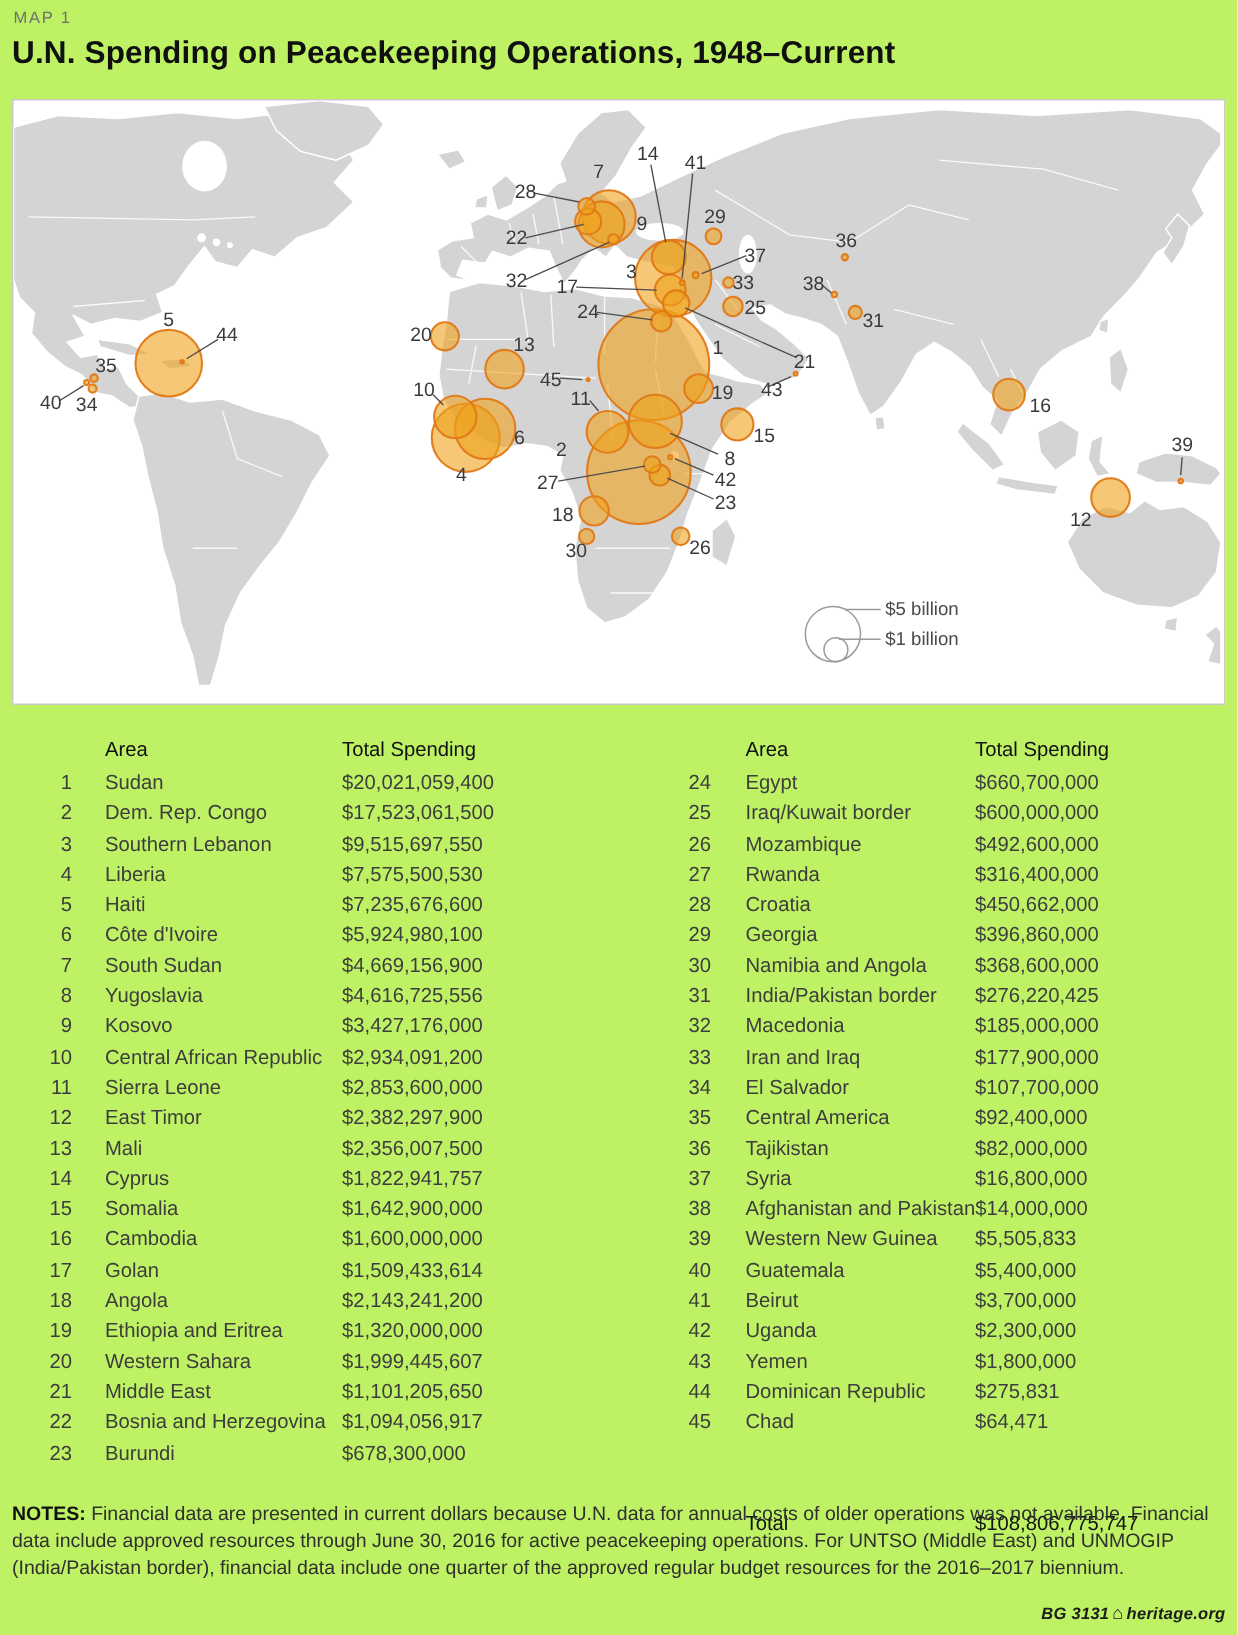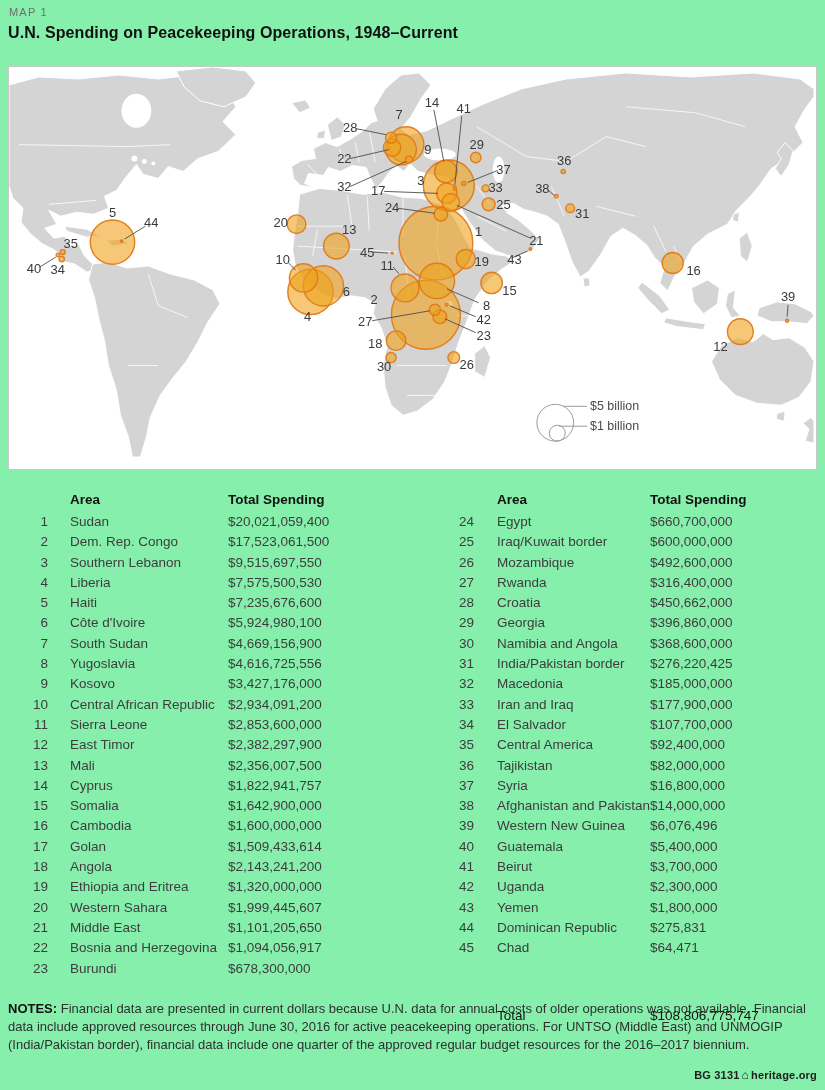--- a/index.html
+++ b/index.html
@@ -3,7 +3,7 @@
 <meta charset="utf-8">
 <style>
   html,body{margin:0;padding:0;background:#ffffff;}
-  .page{position:relative;width:825px;height:1090px;background:#86efac;font-family:"Liberation Sans",sans-serif;overflow:hidden;}
+  .page{position:relative;width:825px;height:1090px;background:#bef264;font-family:"Liberation Sans",sans-serif;overflow:hidden;}
   .kicker{position:absolute;left:9px;top:6px;font-size:11px;letter-spacing:1.2px;color:#6e6e6e;}
   .title{position:absolute;left:8px;top:24px;font-size:16px;font-weight:700;color:#101010;letter-spacing:.1px;}
   .map-frame{position:absolute;left:8px;top:66px;width:807px;height:402px;border:1px solid #c9c9c9;background:#fff;}

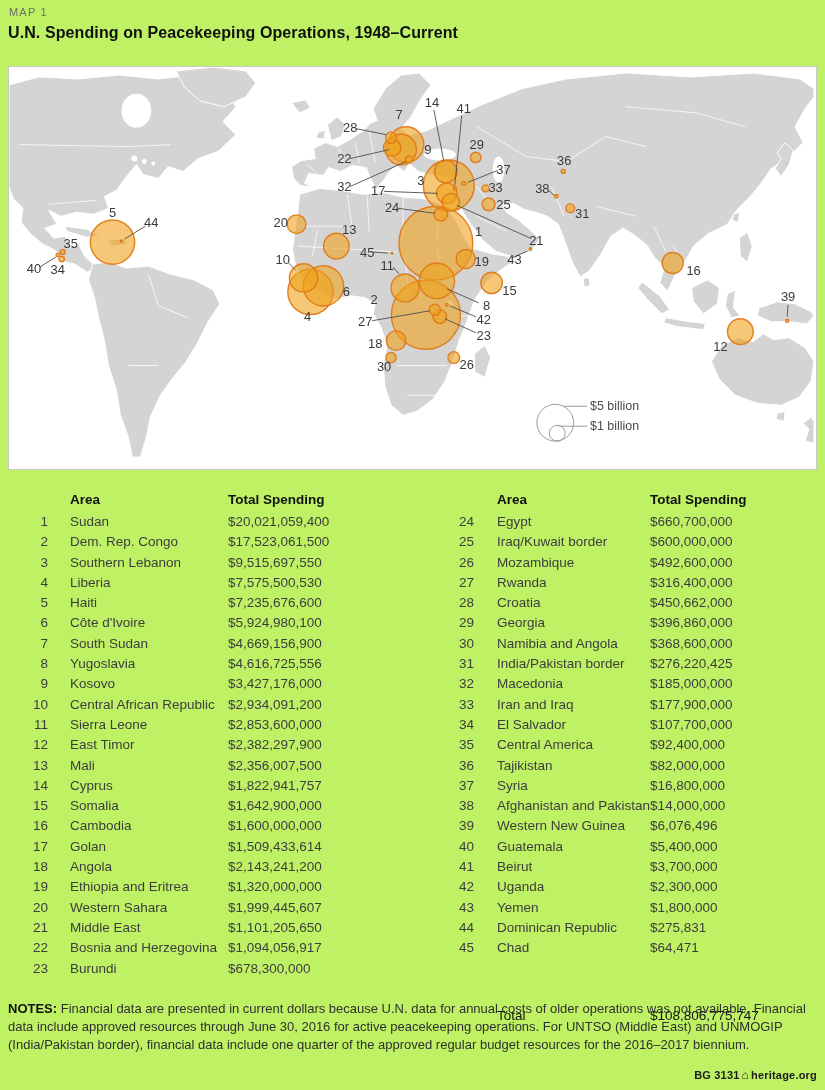--- a/index.html
+++ b/index.html
@@ -5,7 +5,7 @@
   html,body{margin:0;padding:0;background:#ffffff;}
   .page{position:relative;width:825px;height:1090px;background:#bef264;font-family:"Liberation Sans",sans-serif;overflow:hidden;}
   .kicker{position:absolute;left:9px;top:6px;font-size:11px;letter-spacing:1.2px;color:#6e6e6e;}
-  .title{position:absolute;left:8px;top:24px;font-size:16px;font-weight:700;color:#101010;letter-spacing:.1px;}
+  .title{position:absolute;left:8px;top:24px;font-size:21px;font-weight:700;color:#101010;letter-spacing:.1px;}
   .map-frame{position:absolute;left:8px;top:66px;width:807px;height:402px;border:1px solid #c9c9c9;background:#fff;}
   .map-frame svg{display:block;}
   .land{fill:#d4d4d4;stroke:#ffffff;stroke-width:1;stroke-linejoin:round;}

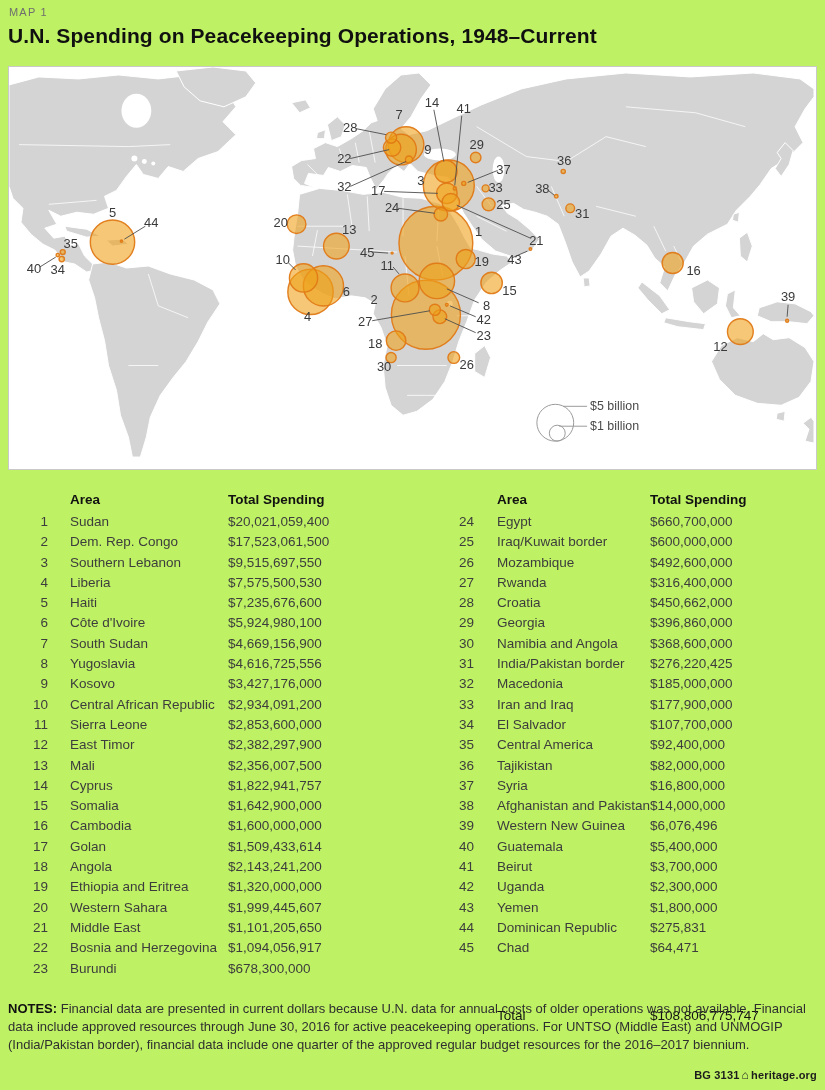--- a/index.html
+++ b/index.html
@@ -21,7 +21,7 @@
   .tcol{position:absolute;top:0;}
   .tcol.left{left:8px;width:370px;}
   .tcol.right{left:430px;width:370px;}
-  .thead{display:flex;height:22px;font-size:13.5px;font-weight:700;color:#111;}
+  .thead{display:flex;height:22px;font-size:13.5px;font-weight:400;color:#111;}
   .trow{display:flex;height:20.3px;font-size:13.5px;color:#3d3d3d;align-items:baseline;}
   .trow.total{font-weight:400;color:#111;margin-top:47px;}
   .rank{flex:0 0 40px;text-align:right;}

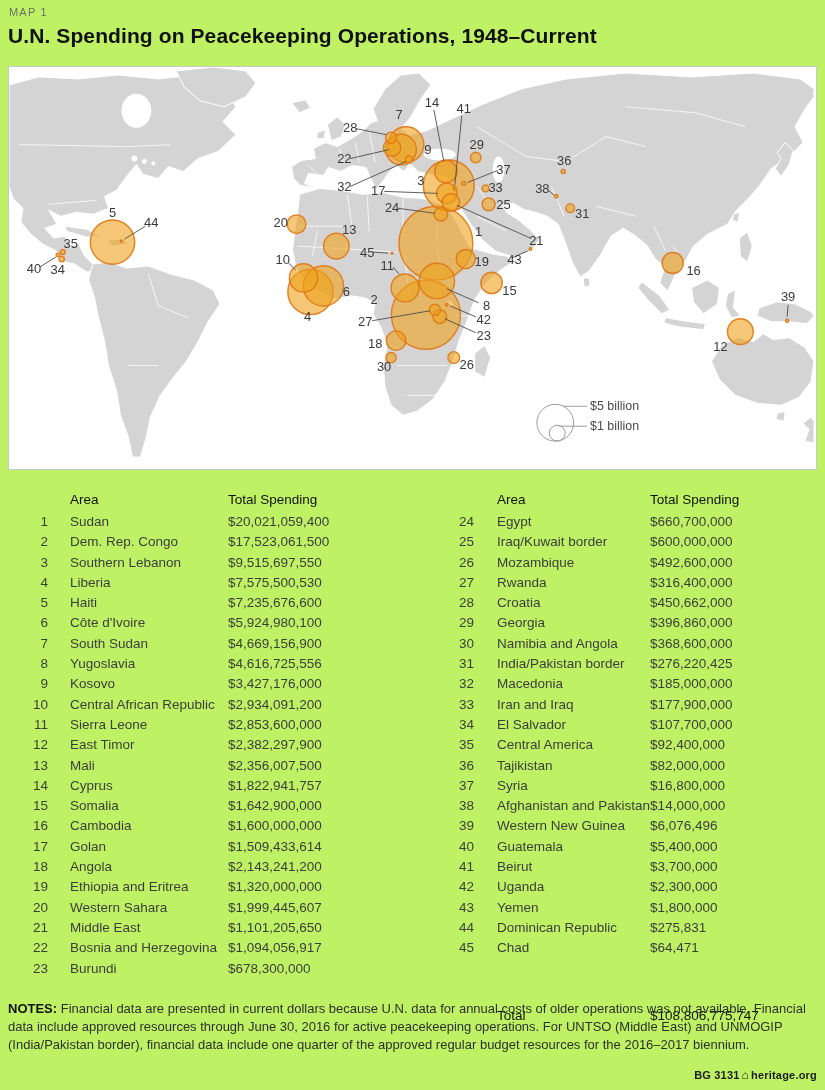--- a/index.html
+++ b/index.html
@@ -435,7 +435,7 @@
           <div class="trow">
             <span class="rank">39</span>
             <span class="aname">Western New Guinea</span>
-            <span class="aval">$6,076,496</span>
+            <span class="aval">$5,505,833</span>
           </div>
           <div class="trow">
             <span class="rank">40</span>

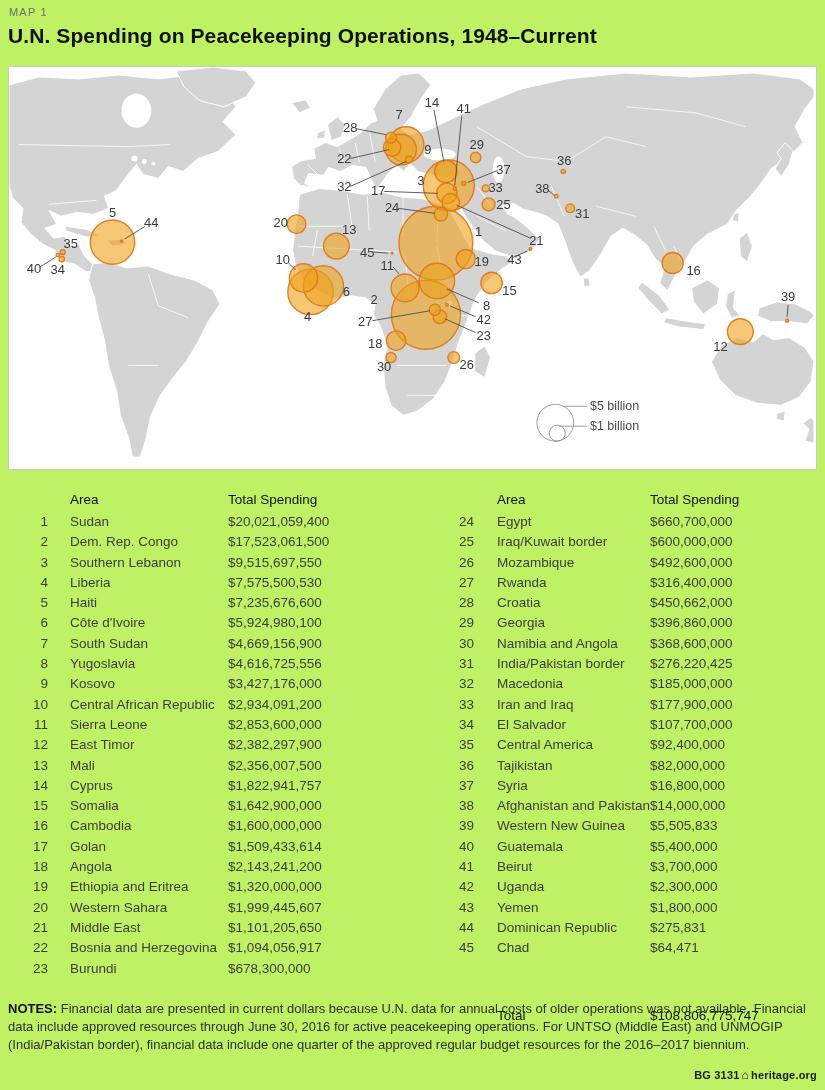--- a/index.html
+++ b/index.html
@@ -33,7 +33,7 @@
   .notes{position:absolute;left:8px;top:1000px;width:810px;font-size:13px;line-height:1.38;color:#2f2f2f;}
   .notes b{color:#111;}
   .source{margin-top:1px;}
-  .pfooter{position:absolute;right:8px;top:1068px;font-size:11px;font-weight:600;color:#1c1c1c;letter-spacing:.2px;}
+  .pfooter{position:absolute;right:8px;top:1068px;font-size:11px;font-weight:600;color:#1c1c1c;letter-spacing:.2px;font-style:italic;}
   .home-glyph{font-size:12px;position:relative;top:0px;padding:0 2px;}
 </style>
 </head>

